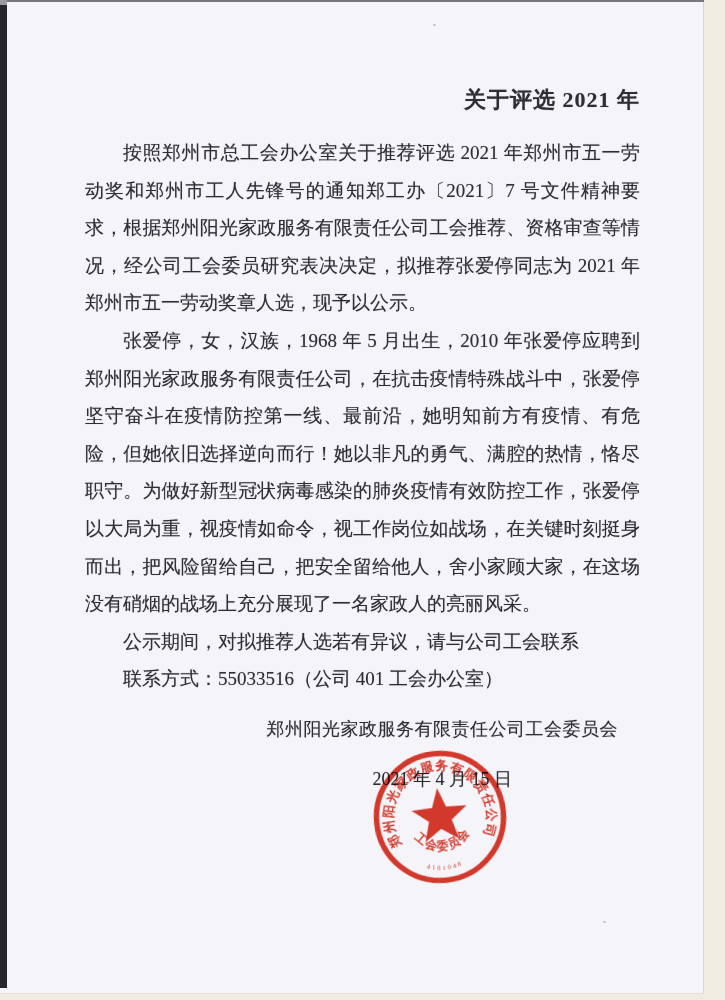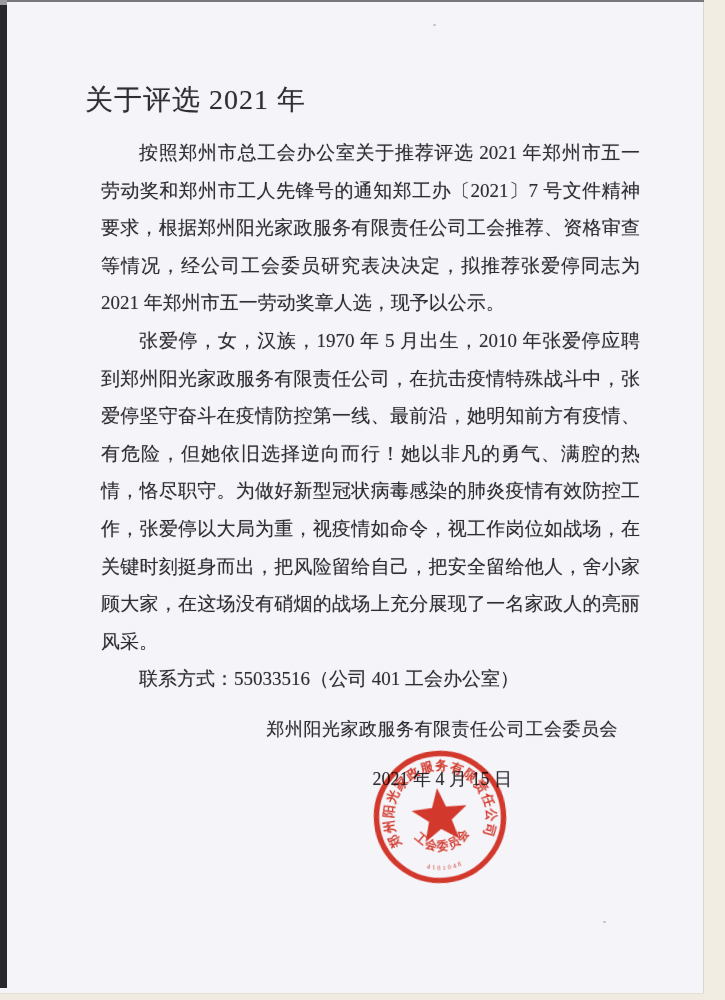--- a/index.html
+++ b/index.html
@@ -29,7 +29,7 @@
     text-shadow: 0 0 1px rgba(47,46,51,.38);
     z-index: 1;
   }
-  .title { text-align: left; font-weight: normal; font-size: 28px; line-height: 37px; letter-spacing: 1px; }
+  .title { text-align: right; font-weight: bold; font-size: 22px; line-height: 37px; letter-spacing: 1px; }
   .bodytext { margin-top: 16px; font-size: 19px; line-height: 37.6px; text-align: justify; margin-left: 16px; }
   .para { margin: 0; text-indent: 2em; }
   .sig-block { width: fit-content; margin: 13px 22px 0 auto; font-size: 18px; line-height: 37.6px; }

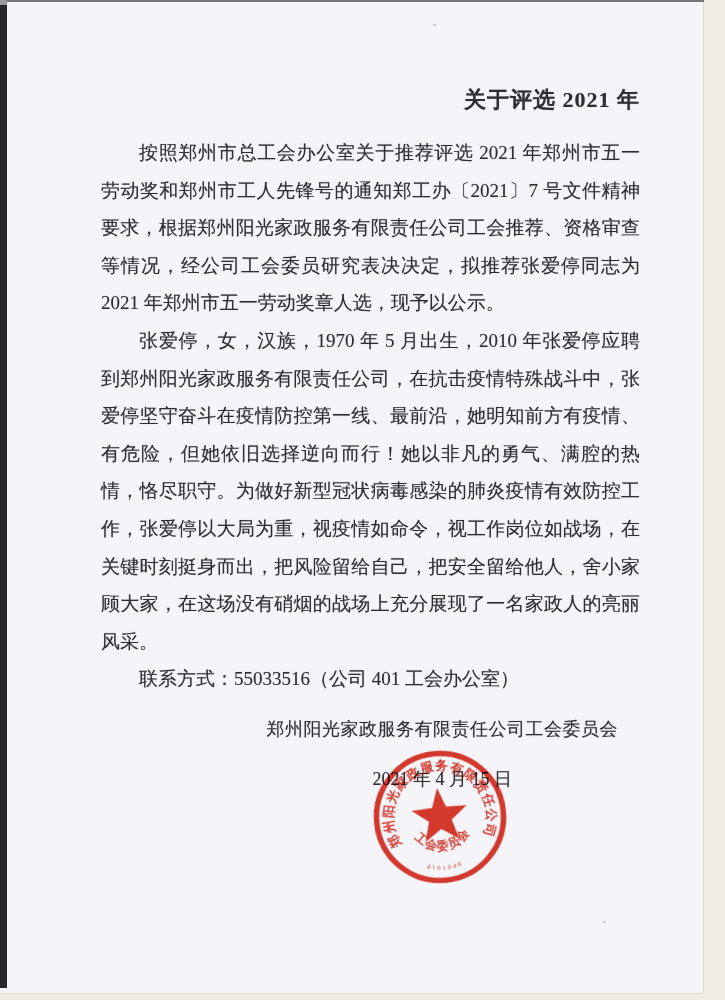--- a/index.html
+++ b/index.html
@@ -30,7 +30,7 @@
     z-index: 1;
   }
   .title { text-align: right; font-weight: bold; font-size: 22px; line-height: 37px; letter-spacing: 1px; }
-  .bodytext { margin-top: 16px; font-size: 19px; line-height: 37.6px; text-align: justify; margin-left: 16px; }
+  .bodytext { margin-top: 16px; font-size: 19px; line-height: 37.6px; text-align: justify; }
   .para { margin: 0; text-indent: 2em; }
   .sig-block { width: fit-content; margin: 13px 22px 0 auto; font-size: 18px; line-height: 37.6px; }
   .sig-line  { text-align: center; letter-spacing: .5px; }

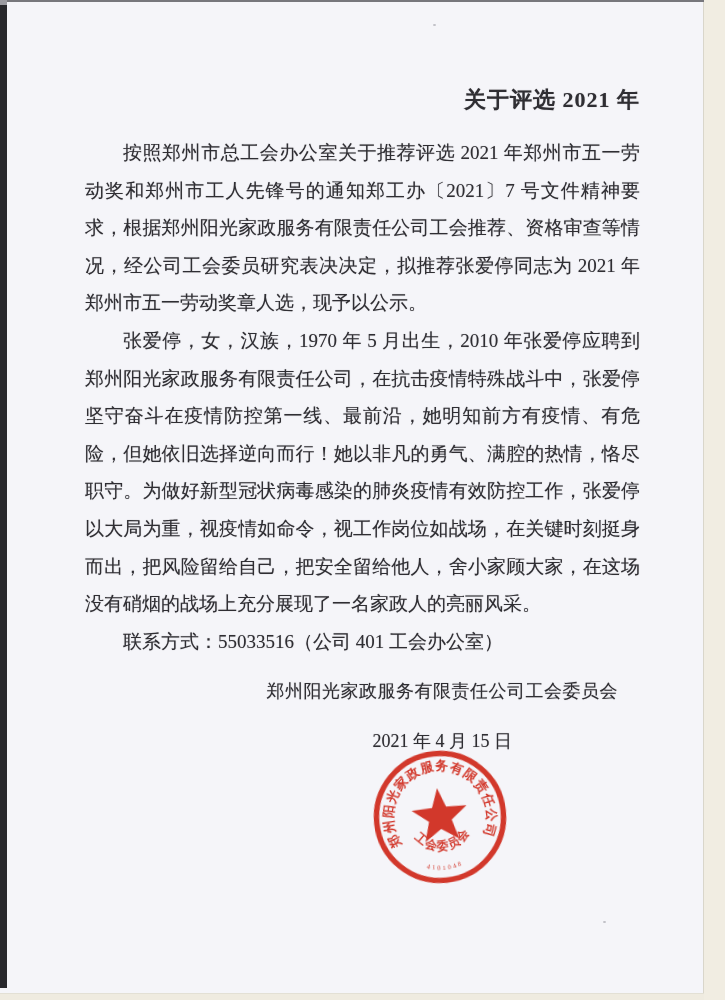--- a/index.html
+++ b/index.html
@@ -59,7 +59,7 @@
 
     <div class="bodytext">
       <p class="para">按照郑州市总工会办公室关于推荐评选 2021 年郑州市五一劳动奖和郑州市工人先锋号的通知郑工办〔2021〕7 号文件精神要求，根据郑州阳光家政服务有限责任公司工会推荐、资格审查等情况，经公司工会委员研究表决决定，拟推荐张爱停同志为 2021 年郑州市五一劳动奖章人选，现予以公示。</p>
-      <p class="para">张爱停，女，汉族，1970 年 5 月出生，2010 年张爱停应聘到郑州阳光家政服务有限责任公司，在抗击疫情特殊战斗中，张爱停坚守奋斗在疫情防控第一线、最前沿，她明知前方有疫情、有危险，但她依旧选择逆向而行！她以非凡的勇气、满腔的热情，恪尽职守。为做好新型冠状病毒感染的肺炎疫情有效防控工作，张爱停以大局为重，视疫情如命令，视工作岗位如战场，在关键时刻挺身而出，把风险留给自己，把安全留给他人，舍小家顾大家，在这场没有硝烟的战场上充分展现了一名家政人的亮丽风采。</p>
+      <p class="para">张爱停，女，汉族，1968 年 5 月出生，2010 年张爱停应聘到郑州阳光家政服务有限责任公司，在抗击疫情特殊战斗中，张爱停坚守奋斗在疫情防控第一线、最前沿，她明知前方有疫情、有危险，但她依旧选择逆向而行！她以非凡的勇气、满腔的热情，恪尽职守。为做好新型冠状病毒感染的肺炎疫情有效防控工作，张爱停以大局为重，视疫情如命令，视工作岗位如战场，在关键时刻挺身而出，把风险留给自己，把安全留给他人，舍小家顾大家，在这场没有硝烟的战场上充分展现了一名家政人的亮丽风采。</p>
       <p class="para">联系方式：55033516（公司 401 工会办公室）</p>
     </div>
 

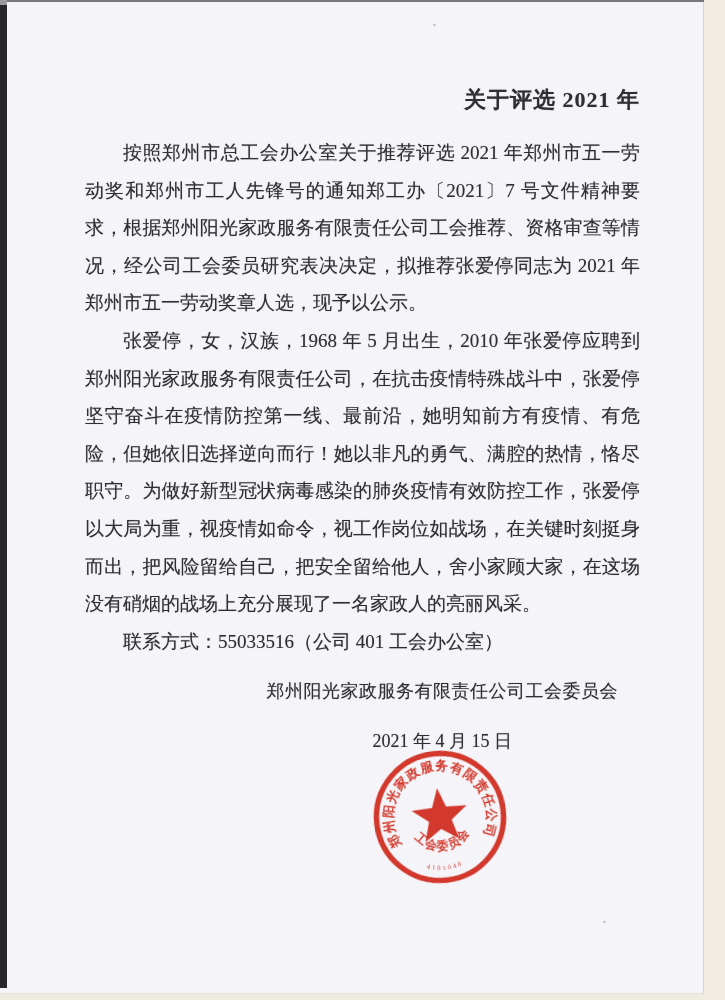--- a/index.html
+++ b/index.html
@@ -60,6 +60,7 @@
     <div class="bodytext">
       <p class="para">按照郑州市总工会办公室关于推荐评选 2021 年郑州市五一劳动奖和郑州市工人先锋号的通知郑工办〔2021〕7 号文件精神要求，根据郑州阳光家政服务有限责任公司工会推荐、资格审查等情况，经公司工会委员研究表决决定，拟推荐张爱停同志为 2021 年郑州市五一劳动奖章人选，现予以公示。</p>
       <p class="para">张爱停，女，汉族，1968 年 5 月出生，2010 年张爱停应聘到郑州阳光家政服务有限责任公司，在抗击疫情特殊战斗中，张爱停坚守奋斗在疫情防控第一线、最前沿，她明知前方有疫情、有危险，但她依旧选择逆向而行！她以非凡的勇气、满腔的热情，恪尽职守。为做好新型冠状病毒感染的肺炎疫情有效防控工作，张爱停以大局为重，视疫情如命令，视工作岗位如战场，在关键时刻挺身而出，把风险留给自己，把安全留给他人，舍小家顾大家，在这场没有硝烟的战场上充分展现了一名家政人的亮丽风采。</p>
+      <p class="para">公示期间，对拟推荐人选若有异议，请与公司工会联系</p>
       <p class="para">联系方式：55033516（公司 401 工会办公室）</p>
     </div>
 

